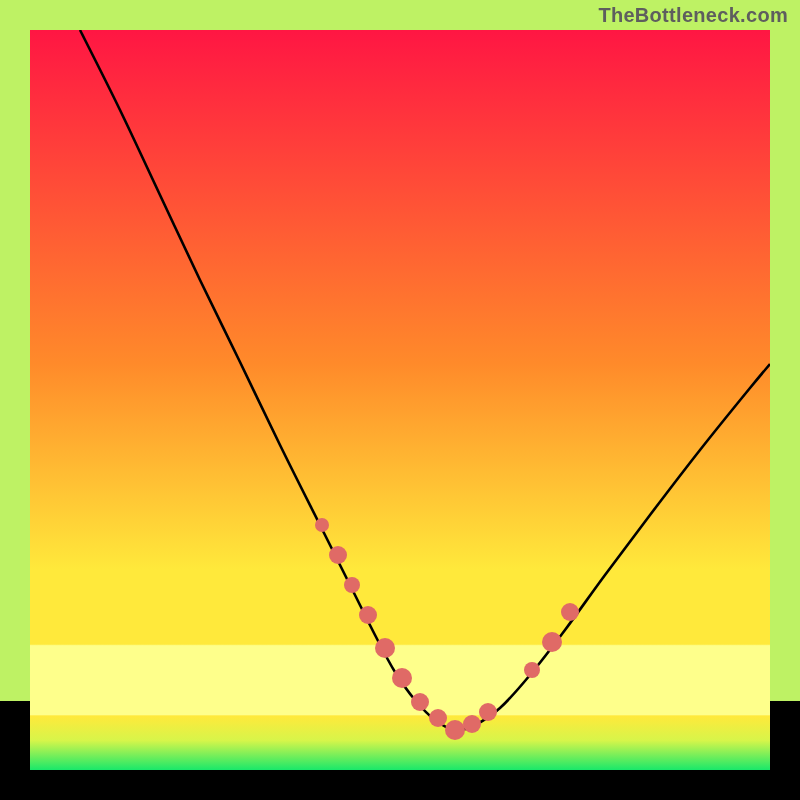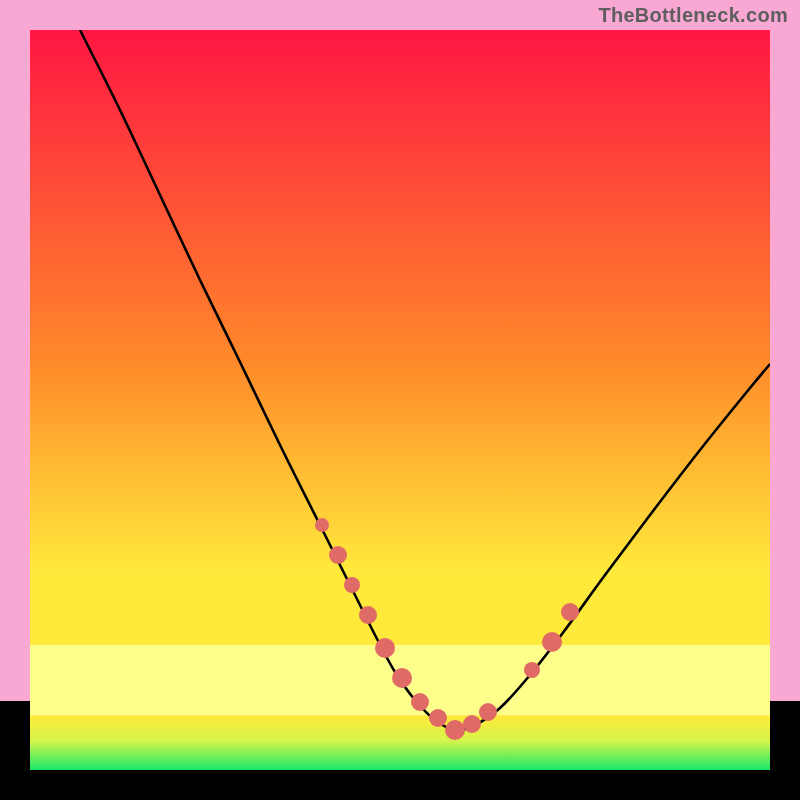--- a/index.html
+++ b/index.html
@@ -17,7 +17,7 @@
     left: 0;
     width: 800px;
     height: 701px;
-    background: #f9a8d4;
+    background: #bef264;
   }
   .plot-area {
     position: absolute;

